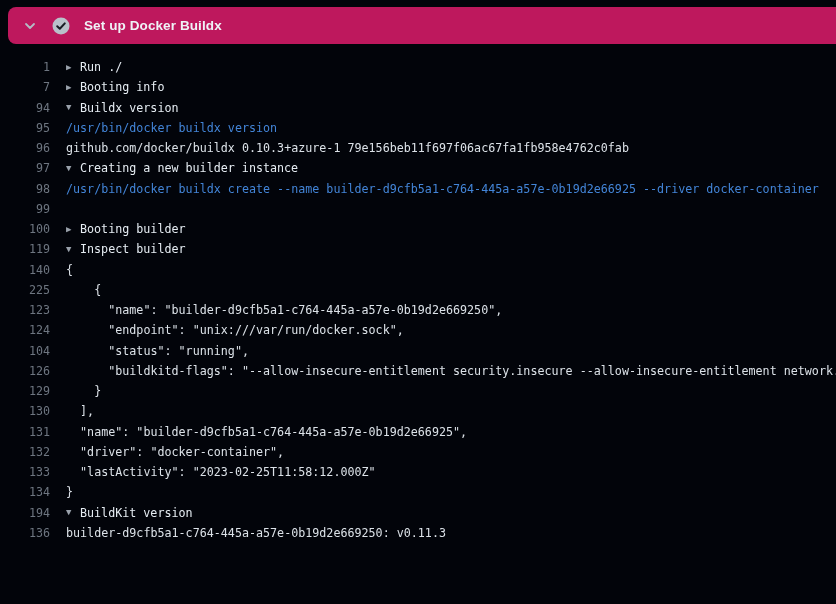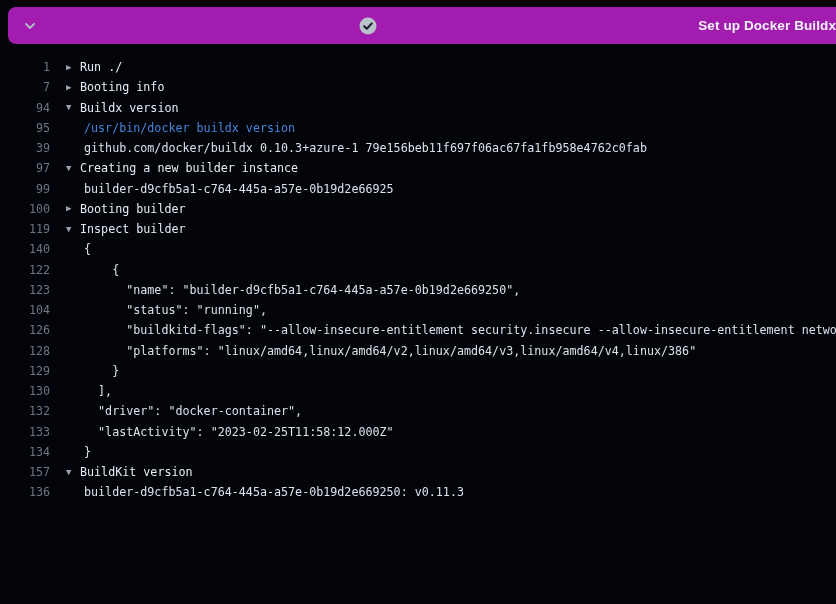--- a/index.html
+++ b/index.html
@@ -12,9 +12,9 @@
   }
   .header-bar {
     position: absolute; top: 7px; left: 8px; right: 0; height: 37px;
-    background: #a21caf;
+    background: #be185d;
     border-radius: 8px 0 0 8px;
-    display: flex; align-items: center; justify-content: space-between;
+    display: flex; align-items: center;
   }
   .chev-btn {
     margin-left: 12px; width: 20px; height: 20px;

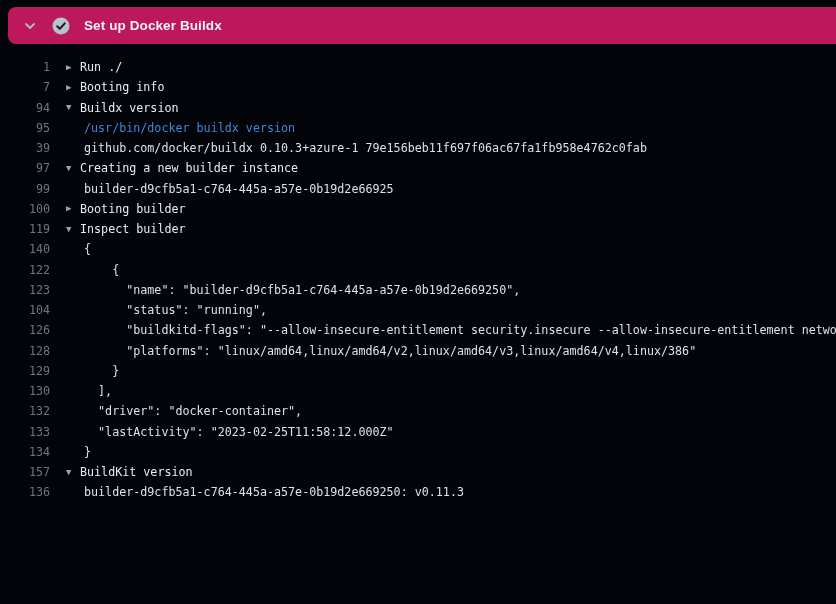--- a/index.html
+++ b/index.html
@@ -45,7 +45,7 @@
     color: #6e7681;
     cursor: pointer;
   }
-  .content { margin-left: 34px; color: #dce2e8; }
+  .content { margin-left: 16px; color: #dce2e8; }
   .row.command .content { color: #4385d8; }
   .row.group { cursor: pointer; }
   .row.group .arrow {

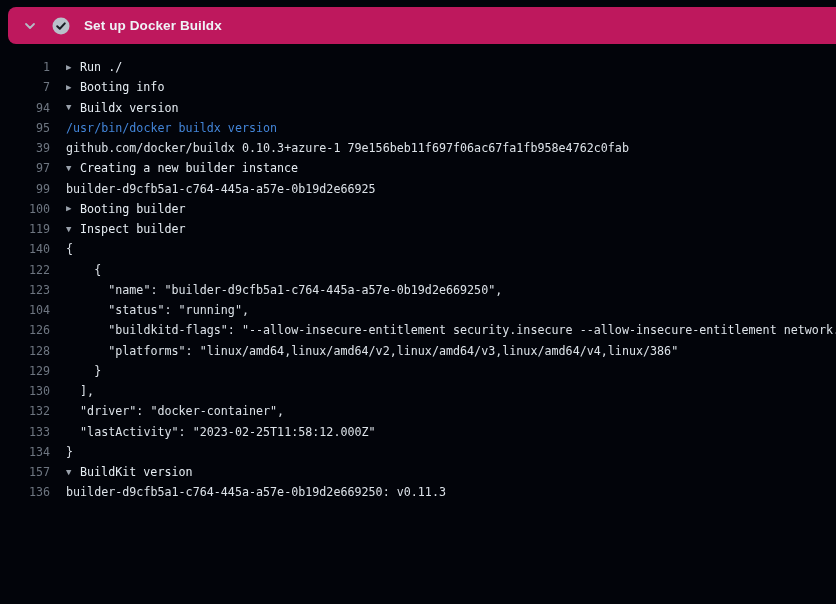--- a/index.html
+++ b/index.html
@@ -77,7 +77,7 @@
     <div class="row group"><span class="ln">7</span><span class="arrow">▶</span><span class="content">Booting info</span></div>
     <div class="row group"><span class="ln">94</span><span class="arrow">▼</span><span class="content">Buildx version</span></div>
     <div class="row command"><span class="ln">95</span><span class="content">/usr/bin/docker buildx version</span></div>
-    <div class="row output"><span class="ln">39</span><span class="content">github.com/docker/buildx 0.10.3+azure-1 79e156beb11f697f06ac67fa1fb958e4762c0fab</span></div>
+    <div class="row output"><span class="ln">96</span><span class="content">github.com/docker/buildx 0.10.3+azure-1 79e156beb11f697f06ac67fa1fb958e4762c0fab</span></div>
     <div class="row group"><span class="ln">97</span><span class="arrow">▼</span><span class="content">Creating a new builder instance</span></div>
     <div class="row output"><span class="ln">99</span><span class="content">builder-d9cfb5a1-c764-445a-a57e-0b19d2e66925</span></div>
     <div class="row group"><span class="ln">100</span><span class="arrow">▶</span><span class="content">Booting builder</span></div>

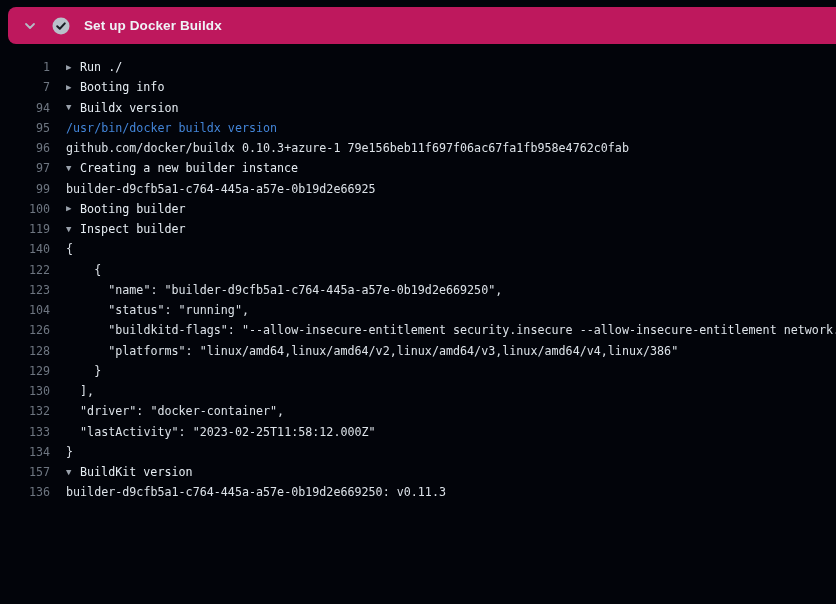--- a/index.html
+++ b/index.html
@@ -79,6 +79,7 @@
     <div class="row command"><span class="ln">95</span><span class="content">/usr/bin/docker buildx version</span></div>
     <div class="row output"><span class="ln">96</span><span class="content">github.com/docker/buildx 0.10.3+azure-1 79e156beb11f697f06ac67fa1fb958e4762c0fab</span></div>
     <div class="row group"><span class="ln">97</span><span class="arrow">▼</span><span class="content">Creating a new builder instance</span></div>
+    <div class="row command"><span class="ln">98</span><span class="content">/usr/bin/docker buildx create --name builder-d9cfb5a1-c764-445a-a57e-0b19d2e66925 --driver docker-container</span></div>
     <div class="row output"><span class="ln">99</span><span class="content">builder-d9cfb5a1-c764-445a-a57e-0b19d2e66925</span></div>
     <div class="row group"><span class="ln">100</span><span class="arrow">▶</span><span class="content">Booting builder</span></div>
     <div class="row group"><span class="ln">119</span><span class="arrow">▼</span><span class="content">Inspect builder</span></div>

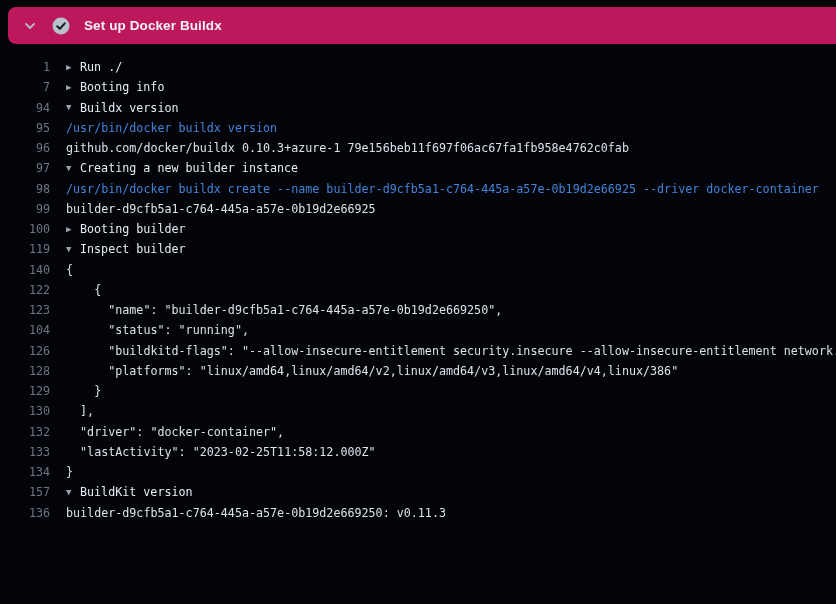--- a/index.html
+++ b/index.html
@@ -80,7 +80,7 @@
     <div class="row output"><span class="ln">96</span><span class="content">github.com/docker/buildx 0.10.3+azure-1 79e156beb11f697f06ac67fa1fb958e4762c0fab</span></div>
     <div class="row group"><span class="ln">97</span><span class="arrow">▼</span><span class="content">Creating a new builder instance</span></div>
     <div class="row command"><span class="ln">98</span><span class="content">/usr/bin/docker buildx create --name builder-d9cfb5a1-c764-445a-a57e-0b19d2e66925 --driver docker-container</span></div>
-    <div class="row output"><span class="ln">99</span><span class="content">builder-d9cfb5a1-c764-445a-a57e-0b19d2e66925</span></div>
+    <div class="row output"><span class="ln">99</span></div>
     <div class="row group"><span class="ln">100</span><span class="arrow">▶</span><span class="content">Booting builder</span></div>
     <div class="row group"><span class="ln">119</span><span class="arrow">▼</span><span class="content">Inspect builder</span></div>
     <div class="row output"><span class="ln">140</span><span class="content">{</span></div>

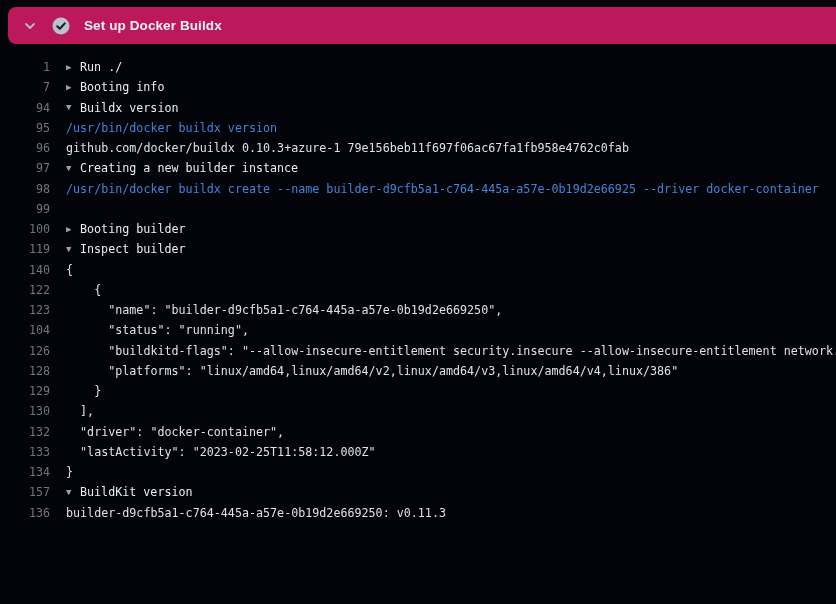--- a/index.html
+++ b/index.html
@@ -84,7 +84,7 @@
     <div class="row group"><span class="ln">100</span><span class="arrow">▶</span><span class="content">Booting builder</span></div>
     <div class="row group"><span class="ln">119</span><span class="arrow">▼</span><span class="content">Inspect builder</span></div>
     <div class="row output"><span class="ln">140</span><span class="content">{</span></div>
-    <div class="row output"><span class="ln">122</span><span class="content">    {</span></div>
+    <div class="row output"><span class="ln">225</span><span class="content">    {</span></div>
     <div class="row output"><span class="ln">123</span><span class="content">      "name": "builder-d9cfb5a1-c764-445a-a57e-0b19d2e669250",</span></div>
     <div class="row output"><span class="ln">104</span><span class="content">      "status": "running",</span></div>
     <div class="row output"><span class="ln">126</span><span class="content">      "buildkitd-flags": "--allow-insecure-entitlement security.insecure --allow-insecure-entitlement network.host",</span></div>

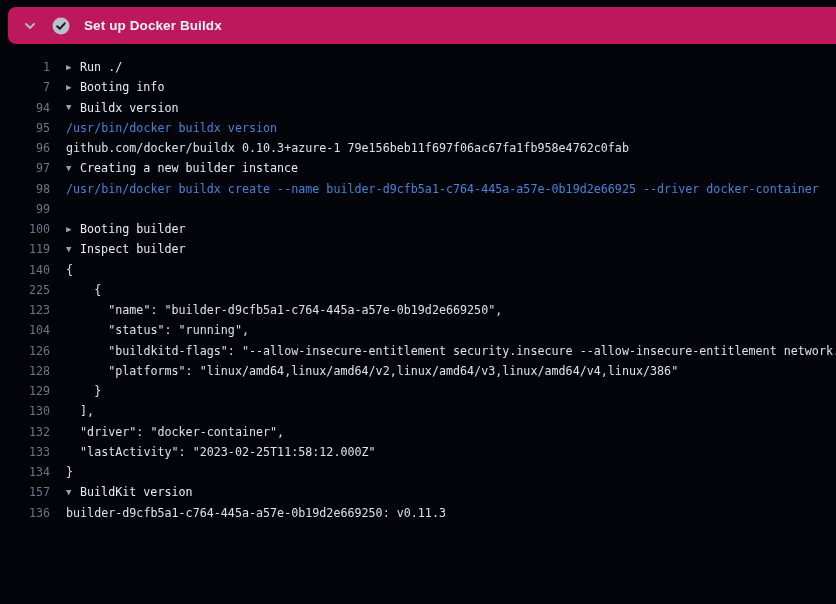--- a/index.html
+++ b/index.html
@@ -86,6 +86,7 @@
     <div class="row output"><span class="ln">140</span><span class="content">{</span></div>
     <div class="row output"><span class="ln">225</span><span class="content">    {</span></div>
     <div class="row output"><span class="ln">123</span><span class="content">      "name": "builder-d9cfb5a1-c764-445a-a57e-0b19d2e669250",</span></div>
+    <div class="row output"><span class="ln">124</span><span class="content">      "endpoint": "unix:///var/run/docker.sock",</span></div>
     <div class="row output"><span class="ln">104</span><span class="content">      "status": "running",</span></div>
     <div class="row output"><span class="ln">126</span><span class="content">      "buildkitd-flags": "--allow-insecure-entitlement security.insecure --allow-insecure-entitlement network.host",</span></div>
     <div class="row output"><span class="ln">128</span><span class="content">      "platforms": "linux/amd64,linux/amd64/v2,linux/amd64/v3,linux/amd64/v4,linux/386"</span></div>

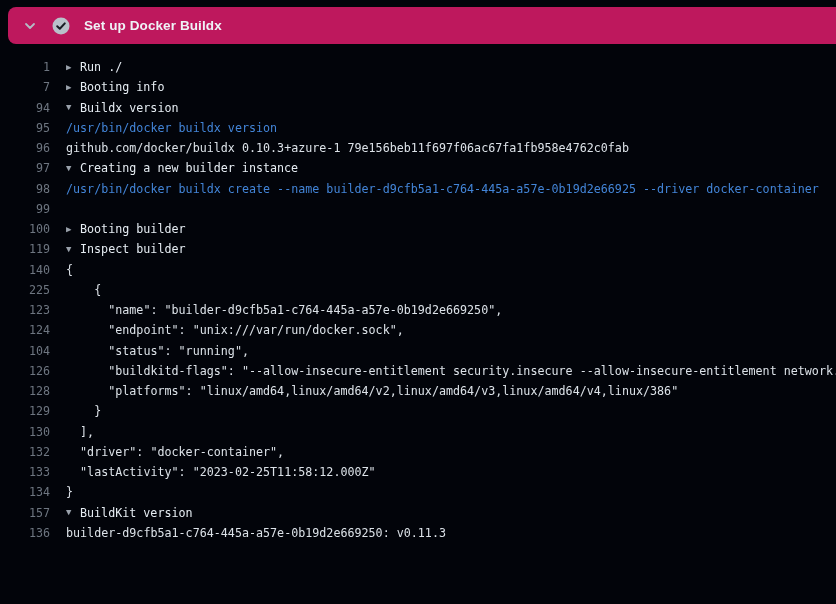--- a/index.html
+++ b/index.html
@@ -89,7 +89,6 @@
     <div class="row output"><span class="ln">124</span><span class="content">      "endpoint": "unix:///var/run/docker.sock",</span></div>
     <div class="row output"><span class="ln">104</span><span class="content">      "status": "running",</span></div>
     <div class="row output"><span class="ln">126</span><span class="content">      "buildkitd-flags": "--allow-insecure-entitlement security.insecure --allow-insecure-entitlement network.host",</span></div>
-    <div class="row output"><span class="ln">128</span><span class="content">      "platforms": "linux/amd64,linux/amd64/v2,linux/amd64/v3,linux/amd64/v4,linux/386"</span></div>
     <div class="row output"><span class="ln">129</span><span class="content">    }</span></div>
     <div class="row output"><span class="ln">130</span><span class="content">  ],</span></div>
     <div class="row output"><span class="ln">132</span><span class="content">  "driver": "docker-container",</span></div>

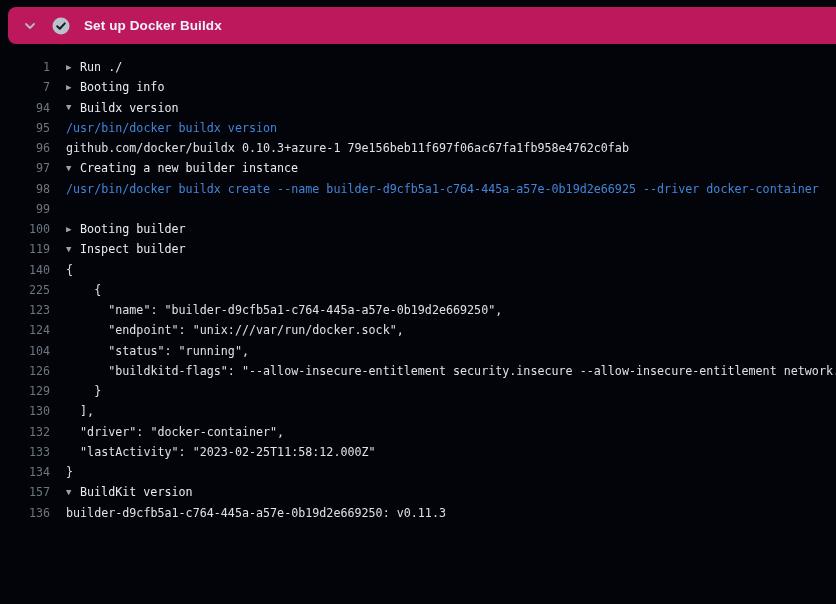--- a/index.html
+++ b/index.html
@@ -91,6 +91,7 @@
     <div class="row output"><span class="ln">126</span><span class="content">      "buildkitd-flags": "--allow-insecure-entitlement security.insecure --allow-insecure-entitlement network.host",</span></div>
     <div class="row output"><span class="ln">129</span><span class="content">    }</span></div>
     <div class="row output"><span class="ln">130</span><span class="content">  ],</span></div>
+    <div class="row output"><span class="ln">131</span><span class="content">  "name": "builder-d9cfb5a1-c764-445a-a57e-0b19d2e66925",</span></div>
     <div class="row output"><span class="ln">132</span><span class="content">  "driver": "docker-container",</span></div>
     <div class="row output"><span class="ln">133</span><span class="content">  "lastActivity": "2023-02-25T11:58:12.000Z"</span></div>
     <div class="row output"><span class="ln">134</span><span class="content">}</span></div>

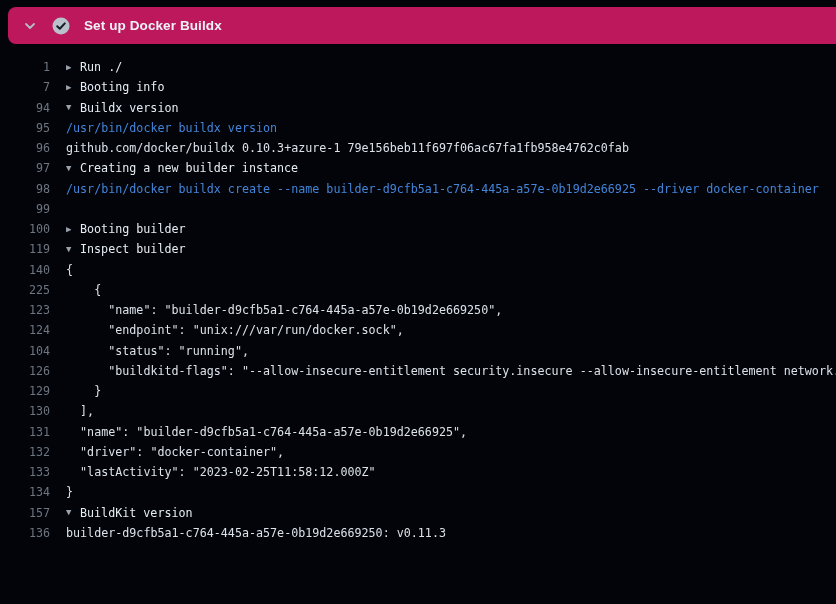--- a/index.html
+++ b/index.html
@@ -95,7 +95,7 @@
     <div class="row output"><span class="ln">132</span><span class="content">  "driver": "docker-container",</span></div>
     <div class="row output"><span class="ln">133</span><span class="content">  "lastActivity": "2023-02-25T11:58:12.000Z"</span></div>
     <div class="row output"><span class="ln">134</span><span class="content">}</span></div>
-    <div class="row group"><span class="ln">157</span><span class="arrow">▼</span><span class="content">BuildKit version</span></div>
+    <div class="row group"><span class="ln">194</span><span class="arrow">▼</span><span class="content">BuildKit version</span></div>
     <div class="row output"><span class="ln">136</span><span class="content">builder-d9cfb5a1-c764-445a-a57e-0b19d2e669250: v0.11.3</span></div>
   </div>
 

